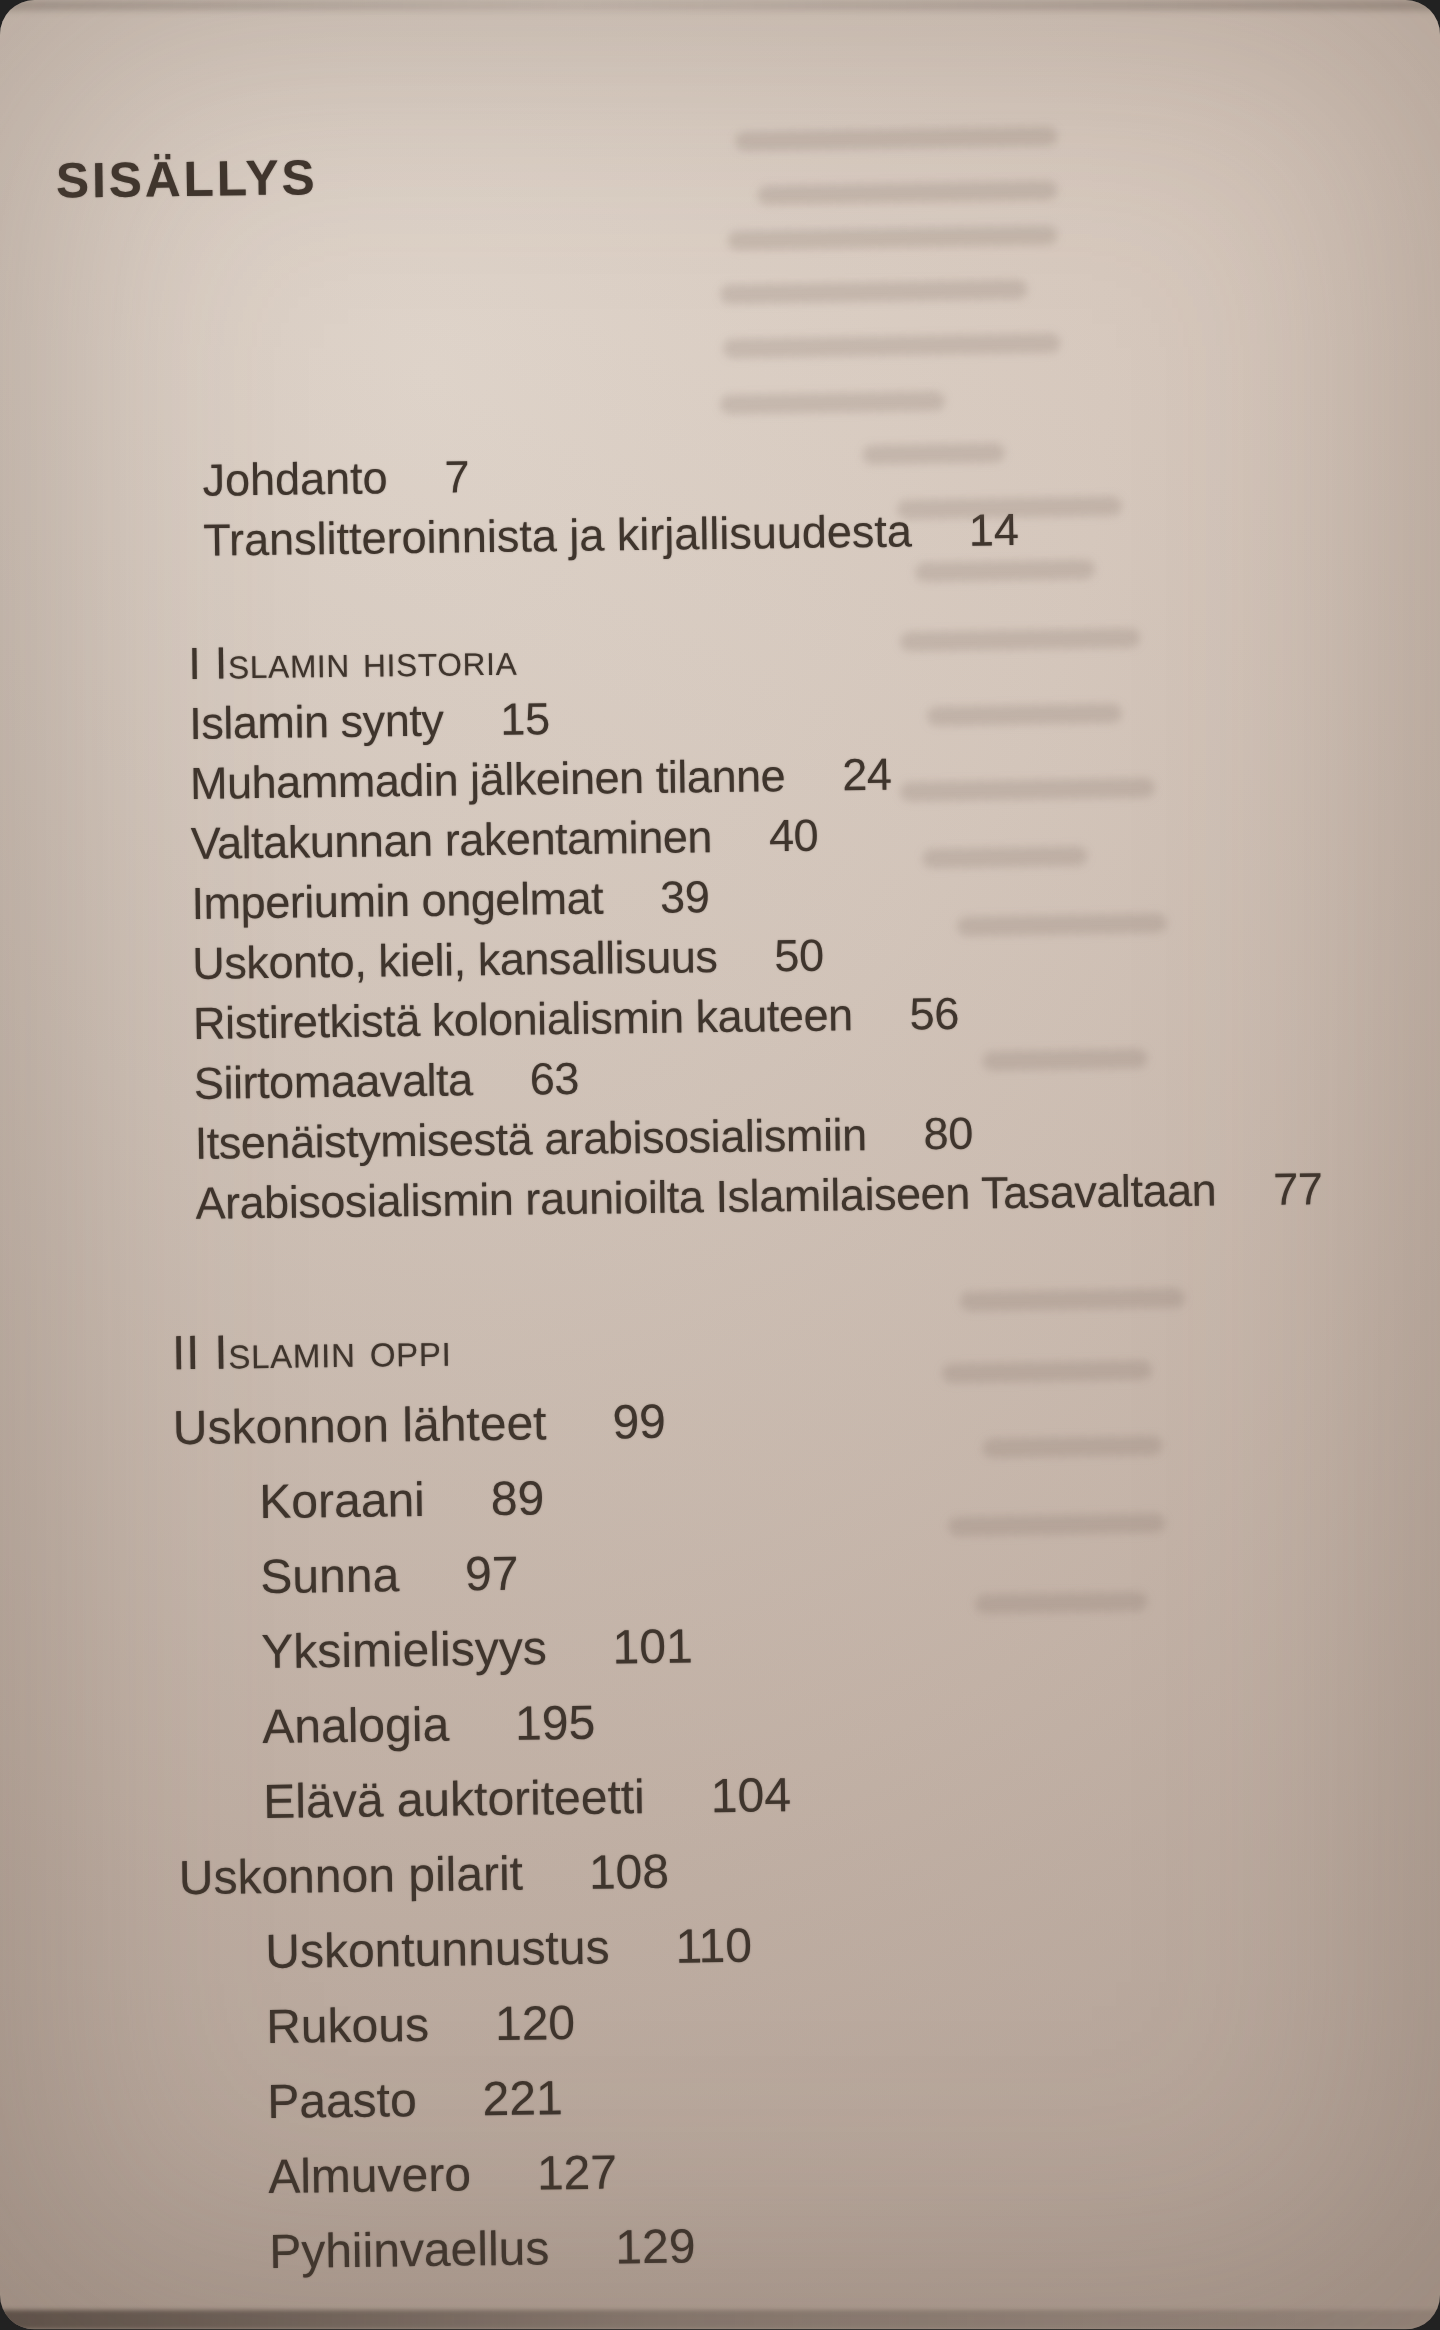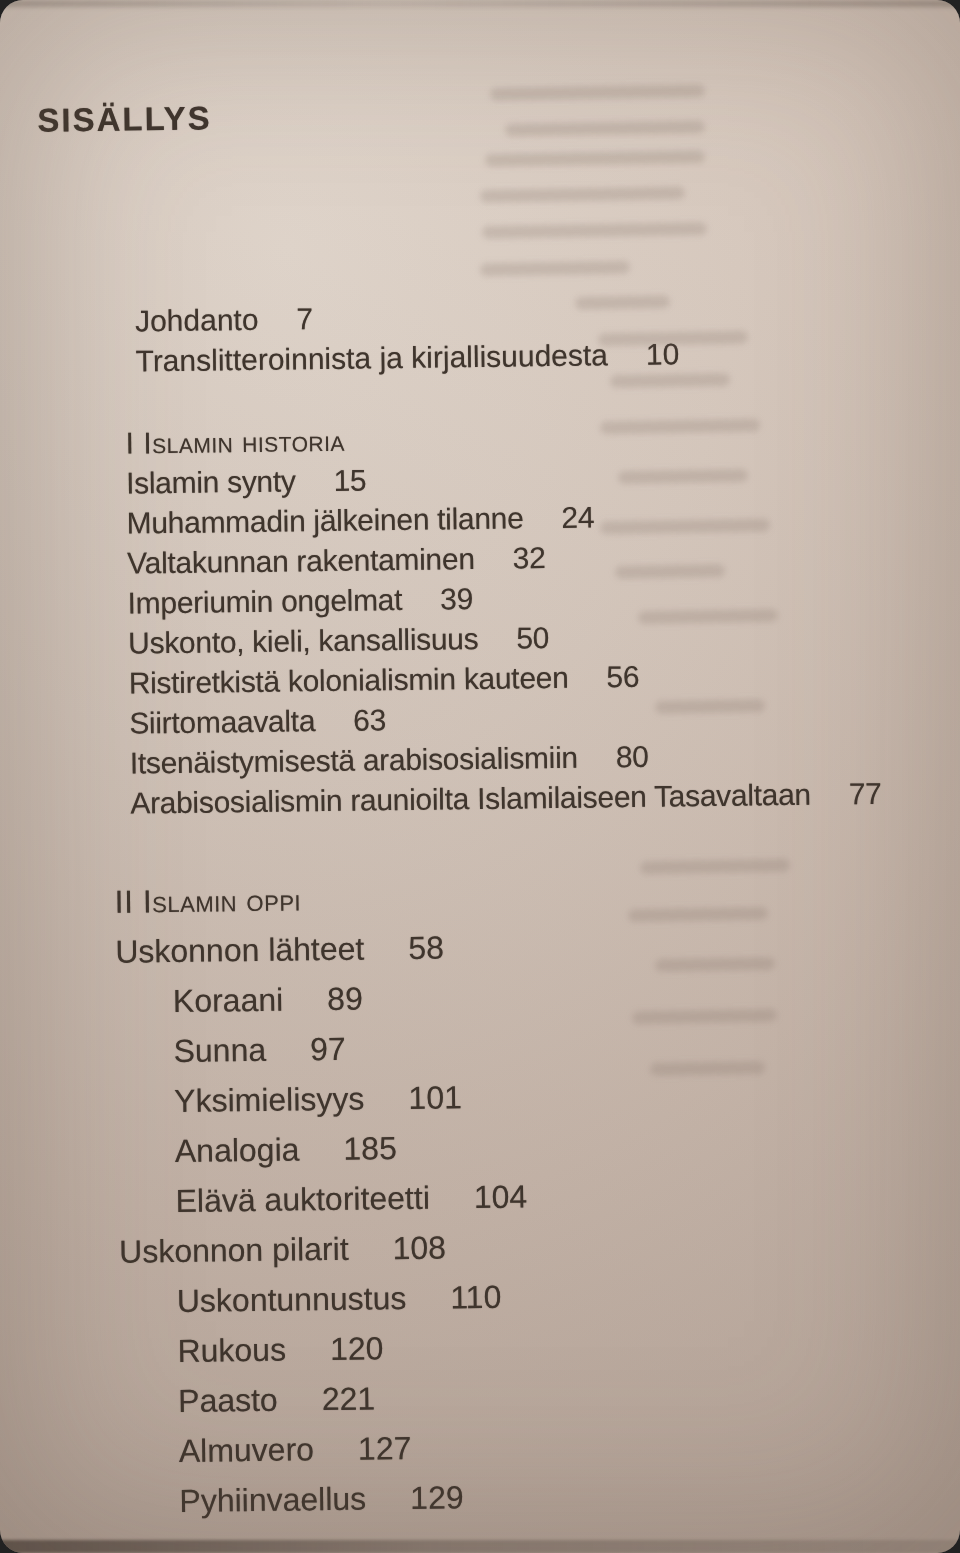--- a/index.html
+++ b/index.html
@@ -77,7 +77,7 @@
     <div class="title">SISÄLLYS</div>
     <div class="front">
         <div class="row lvl0"><span>Johdanto</span><span class="num">7</span></div>
-        <div class="row lvl0"><span>Translitteroinnista ja kirjallisuudesta</span><span class="num">10</span></div>
+        <div class="row lvl0"><span>Translitteroinnista ja kirjallisuudesta</span><span class="num">14</span></div>
       </div>
     <div id="sections">
         <div class="section sec-0">

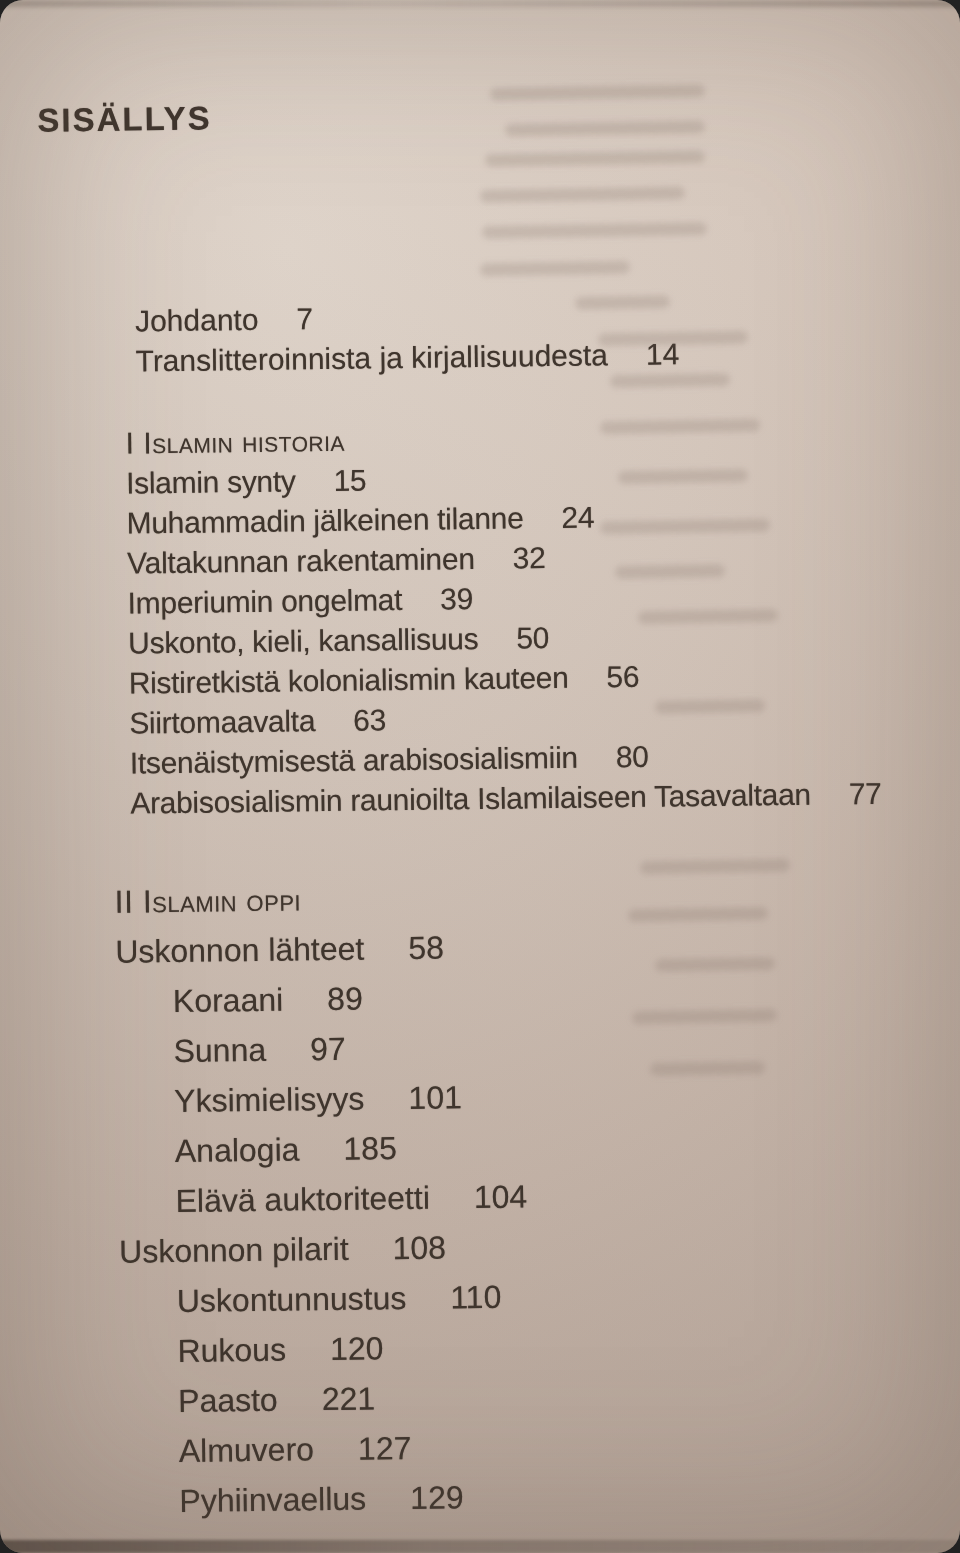--- a/index.html
+++ b/index.html
@@ -84,7 +84,7 @@
           <div class="heading">I Islamin historia</div>
           <div class="row lvl0"><span>Islamin synty</span><span class="num">15</span></div>
           <div class="row lvl0"><span>Muhammadin jälkeinen tilanne</span><span class="num">24</span></div>
-          <div class="row lvl0"><span>Valtakunnan rakentaminen</span><span class="num">32</span></div>
+          <div class="row lvl0"><span>Valtakunnan rakentaminen</span><span class="num">40</span></div>
           <div class="row lvl0"><span>Imperiumin ongelmat</span><span class="num">39</span></div>
           <div class="row lvl0"><span>Uskonto, kieli, kansallisuus</span><span class="num">50</span></div>
           <div class="row lvl0"><span>Ristiretkistä kolonialismin kauteen</span><span class="num">56</span></div>

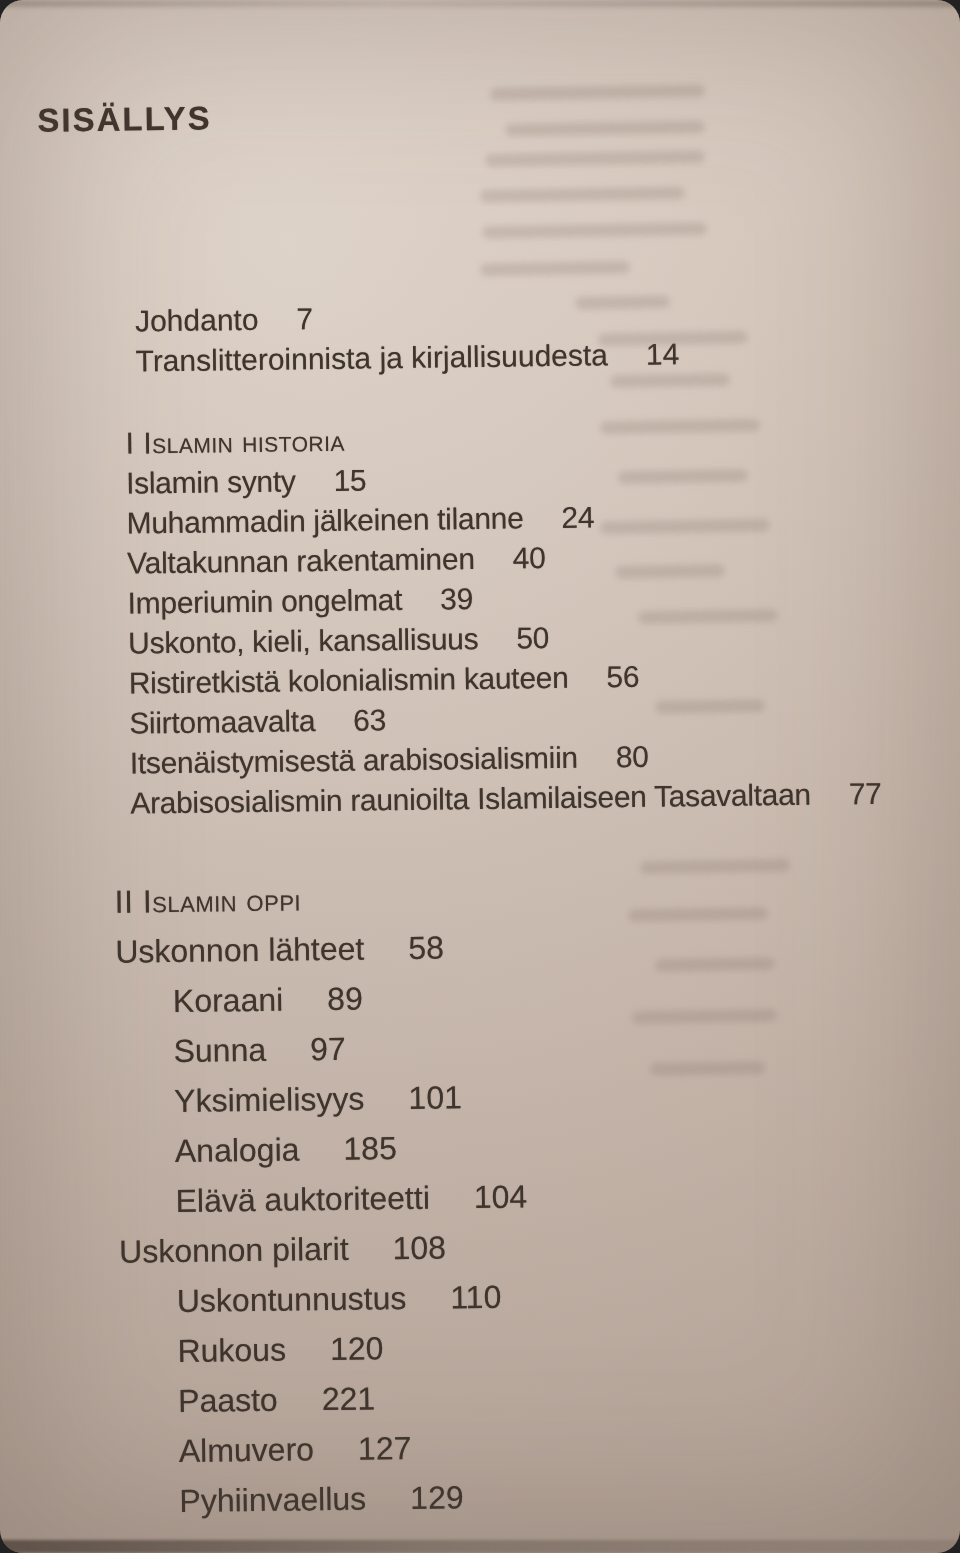--- a/index.html
+++ b/index.html
@@ -94,7 +94,7 @@
         </div>
         <div class="section sec-1">
           <div class="heading">II Islamin oppi</div>
-          <div class="row lvl0"><span>Uskonnon lähteet</span><span class="num">58</span></div>
+          <div class="row lvl0"><span>Uskonnon lähteet</span><span class="num">99</span></div>
           <div class="row lvl1"><span>Koraani</span><span class="num">89</span></div>
           <div class="row lvl1"><span>Sunna</span><span class="num">97</span></div>
           <div class="row lvl1"><span>Yksimielisyys</span><span class="num">101</span></div>

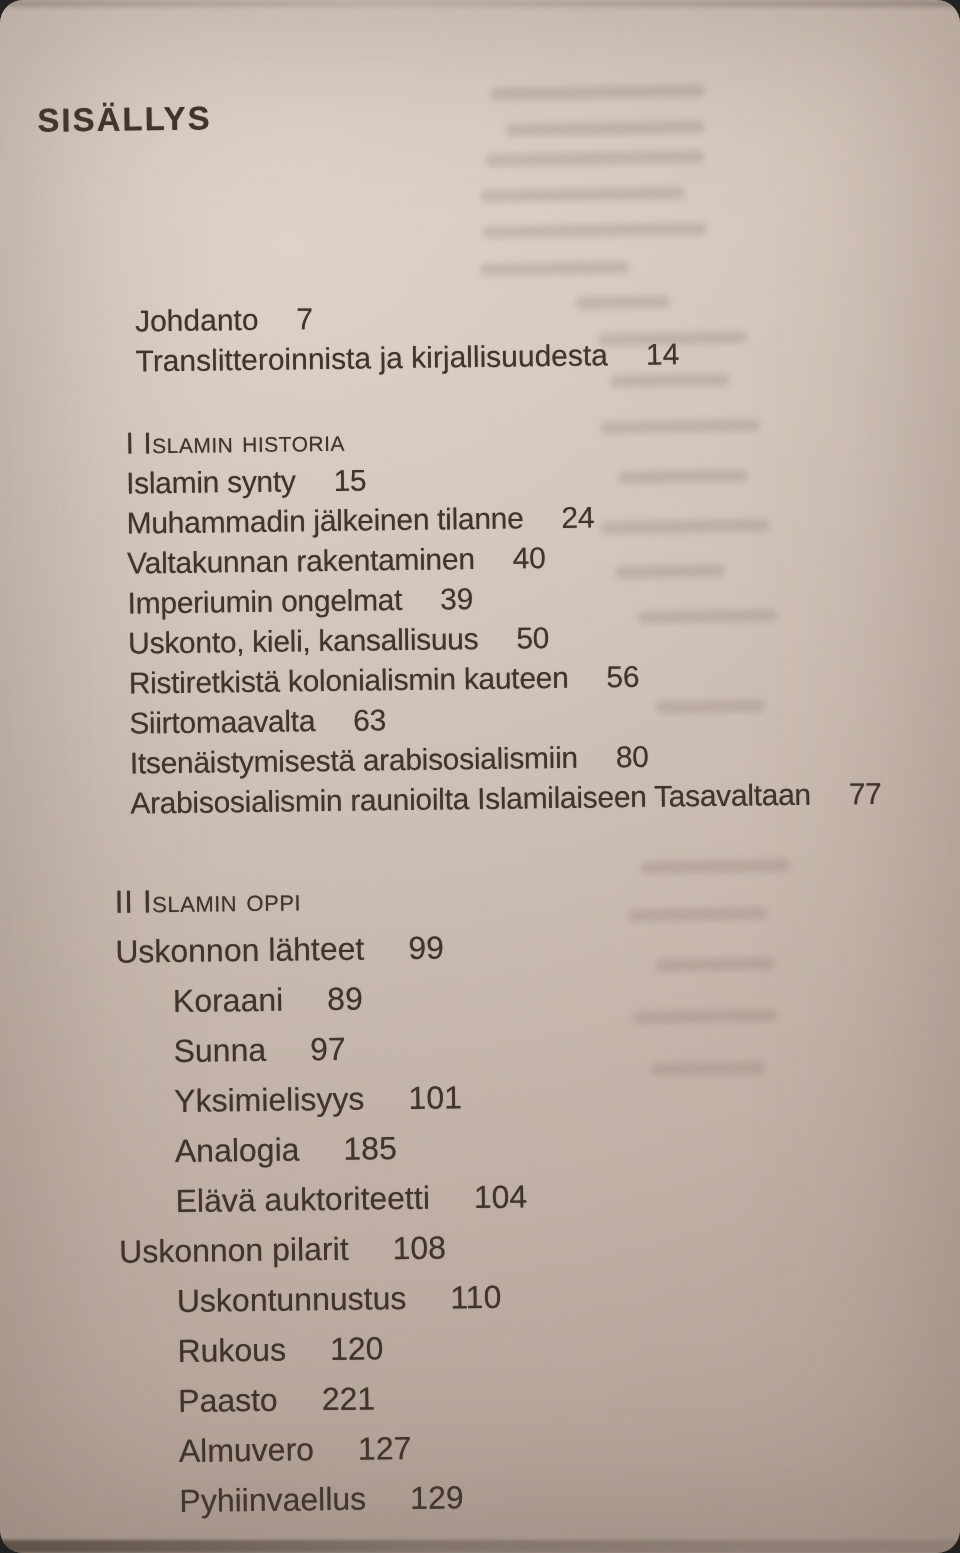--- a/index.html
+++ b/index.html
@@ -98,7 +98,7 @@
           <div class="row lvl1"><span>Koraani</span><span class="num">89</span></div>
           <div class="row lvl1"><span>Sunna</span><span class="num">97</span></div>
           <div class="row lvl1"><span>Yksimielisyys</span><span class="num">101</span></div>
-          <div class="row lvl1"><span>Analogia</span><span class="num">185</span></div>
+          <div class="row lvl1"><span>Analogia</span><span class="num">195</span></div>
           <div class="row lvl1"><span>Elävä auktoriteetti</span><span class="num">104</span></div>
           <div class="row lvl0"><span>Uskonnon pilarit</span><span class="num">108</span></div>
           <div class="row lvl1"><span>Uskontunnustus</span><span class="num">110</span></div>

